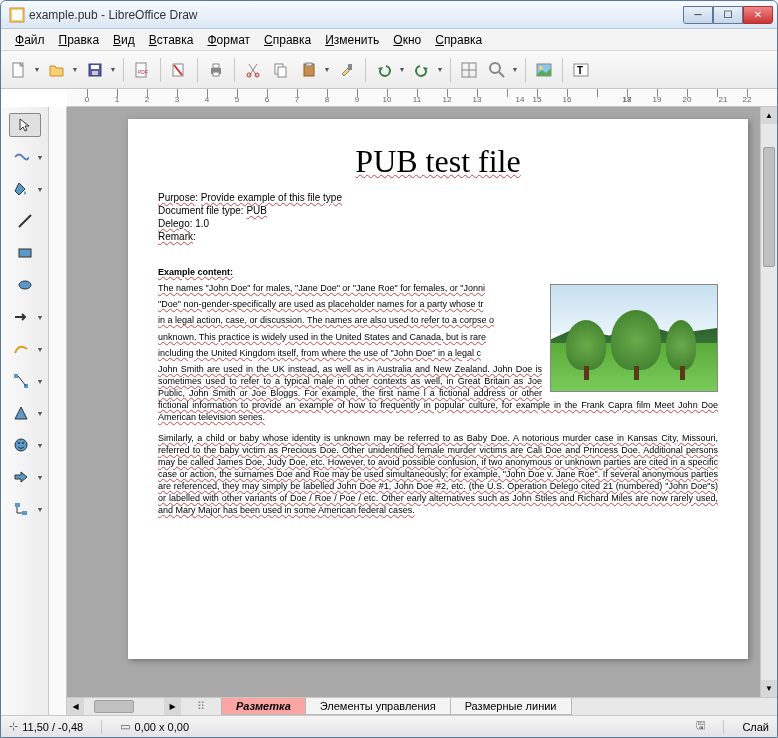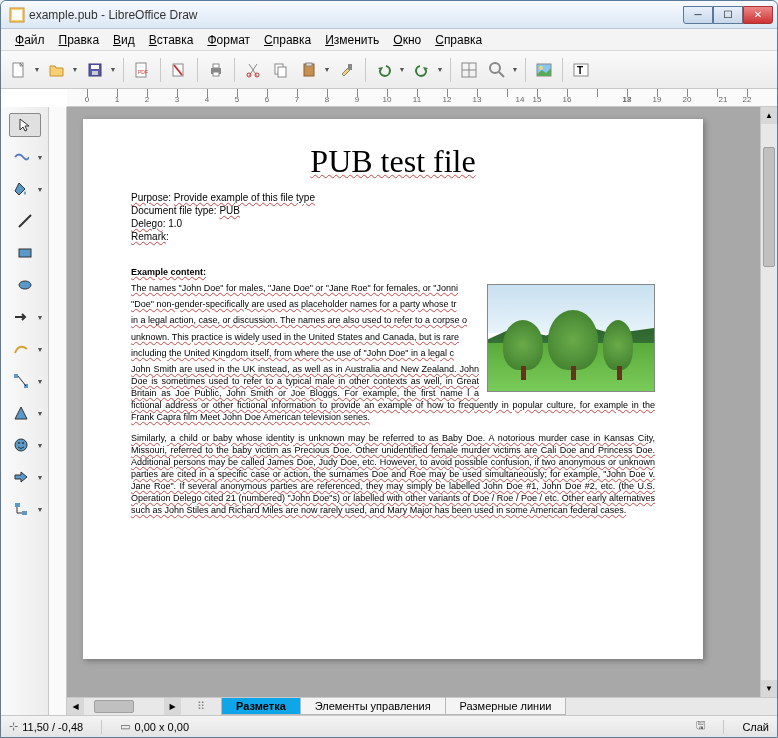--- a/index.html
+++ b/index.html
@@ -56,7 +56,7 @@
 
 .canvas-area { flex: 1; display: flex; flex-direction: column; background: #a8a8a8; position: relative; }
 .canvas-viewport { flex: 1; overflow: hidden; position: relative; background: #a8a8a8; padding: 12px 16px; }
-.page { width: 620px; min-height: 540px; background: #fff; box-shadow: 2px 2px 6px rgba(0,0,0,.3); padding: 24px 48px; position: relative; }
+.page { width: 620px; min-height: 540px; background: #fff; box-shadow: 2px 2px 6px rgba(0,0,0,.3); padding: 24px 30px; position: relative; margin-left: 45px; }
 .doc-title { font-family: Georgia, serif; font-size: 32px; text-align: center; margin-bottom: 12px; text-decoration: underline wavy #c44 1px; text-underline-offset: 2px; }
 .meta p { font-size: 10px; margin: 2px 0; }
 .meta .wavy, .content .wavy { text-decoration: underline wavy #c44 1px; }

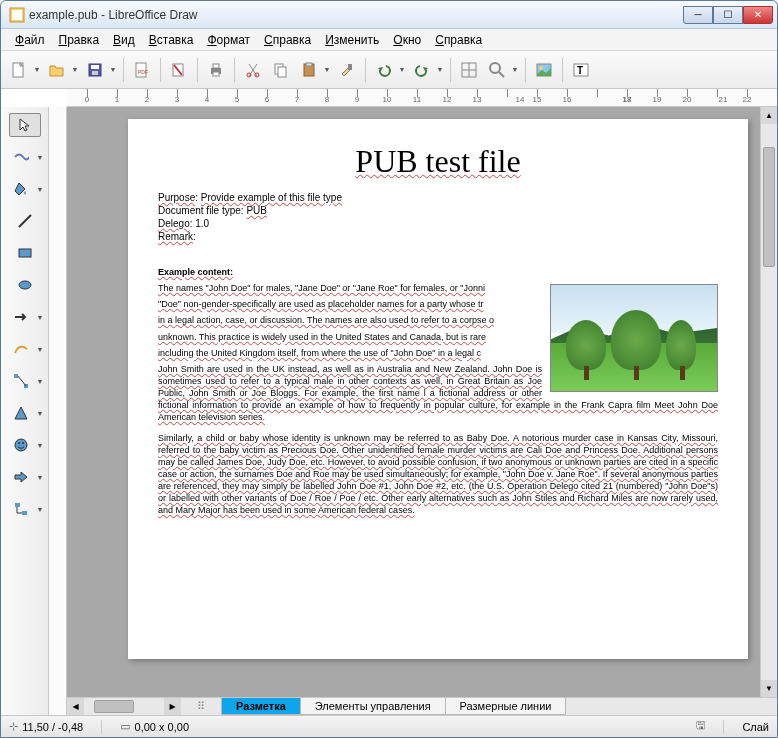--- a/index.html
+++ b/index.html
@@ -79,7 +79,7 @@
 .scroll-h-row .thumb-h { position: absolute; top: 2px; bottom: 2px; left: 10px; width: 40px; background: #c0c0c0; border: 1px solid #a0a0a0; border-radius: 2px; }
 .scroll-h-row .grip { width: 40px; text-align: center; color: #888; }
 .tab { padding: 2px 14px; border: 1px solid #b8b8b8; border-top: none; background: #f4f4f4; font-size: 11px; margin-right: -1px; }
-.tab.active { background: #0ea5e9; font-weight: bold; }
+.tab.active { background: #fca5a5; font-weight: bold; font-style: italic; }
 
 .statusbar { height: 22px; background: linear-gradient(#f4f4f4,#e4e4e4); border-top: 1px solid #c8c8c8; display: flex; align-items: center; padding: 0 8px; font-size: 11px; gap: 18px; }
 .status-sep { width: 1px; height: 14px; background: #c8c8c8; }

